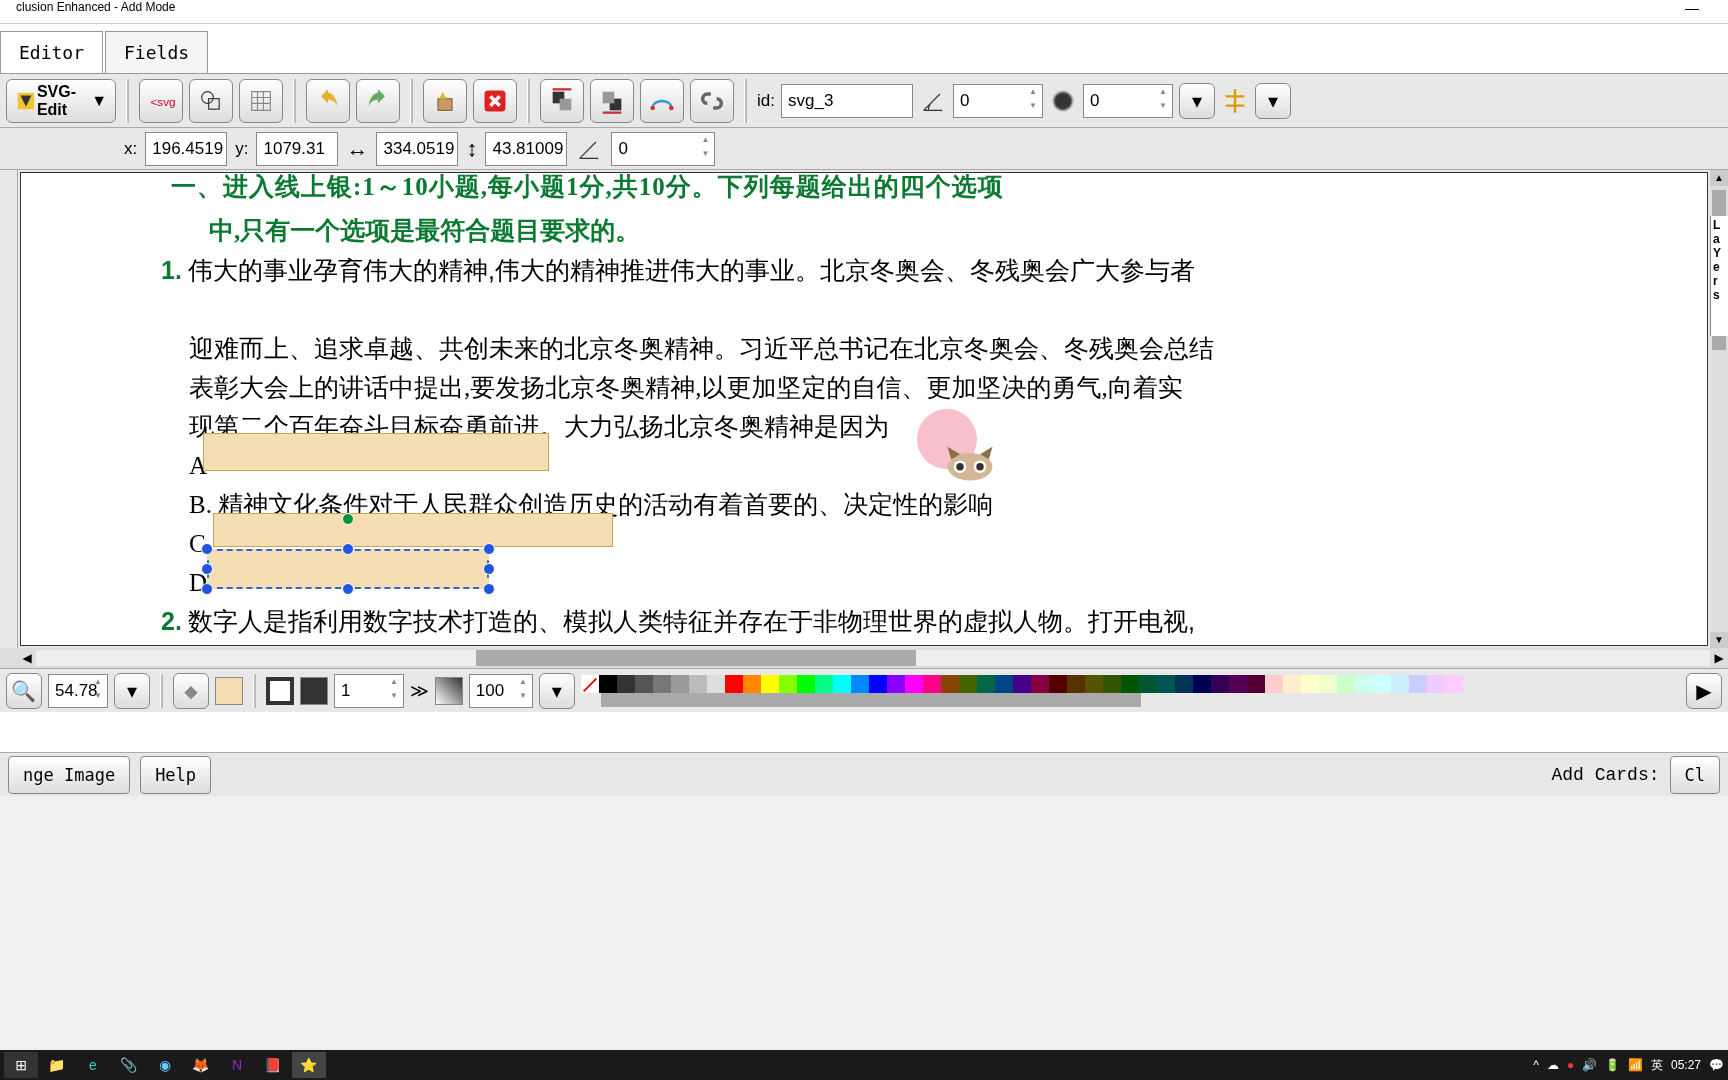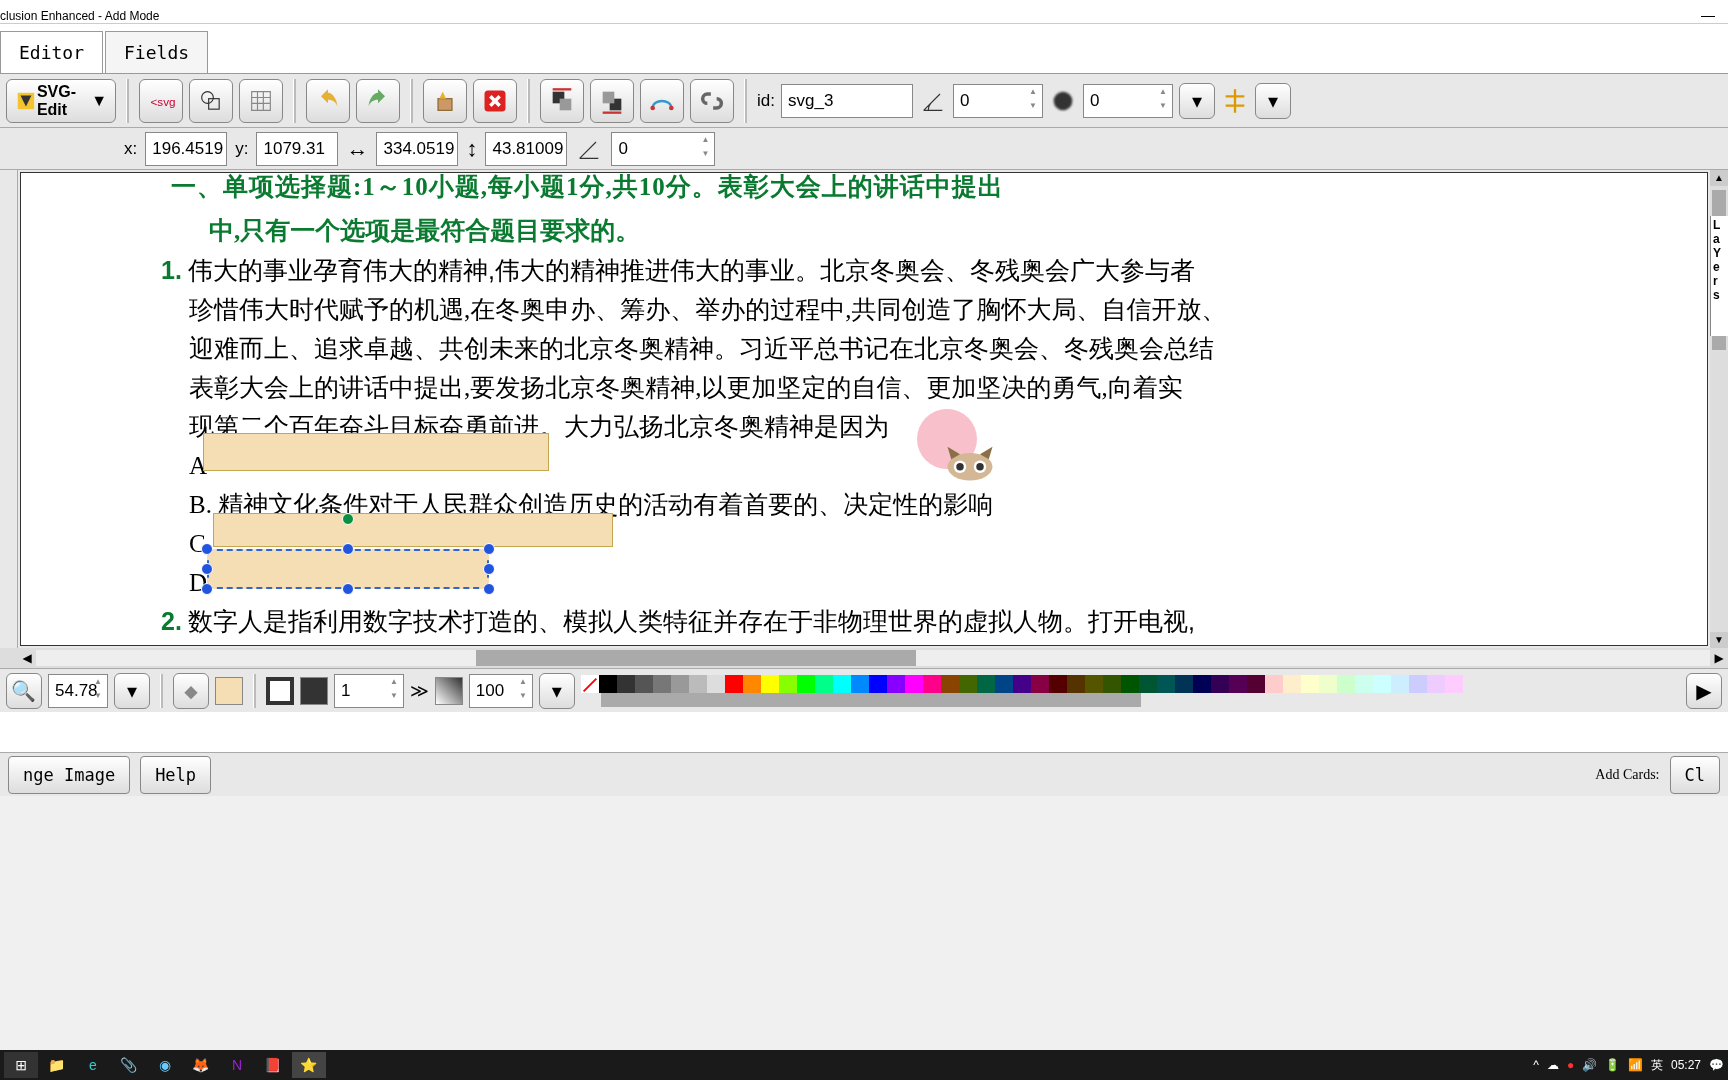--- a/index.html
+++ b/index.html
@@ -5,7 +5,7 @@
 * { margin: 0; padding: 0; box-sizing: border-box; font-family: Arial, sans-serif; }
 body { background: #f0f0f0; width: 1728px; height: 1080px; overflow: hidden; position: relative; }
 
-.titlebar { height: 24px; background: #fff; display: flex; align-items: flex-end; padding: 0 0; font-size: 12px; border-bottom: 1px solid #ccc; }
+.titlebar { height: 24px; background: #fff; display: flex; align-items: flex-start; padding: 0 16px; font-size: 12px; border-bottom: 1px solid #ccc; }
 .titlebar .spacer { flex: 1; }
 .titlebar .winbtn { width: 40px; text-align: center; font-size: 14px; cursor: pointer; }
 

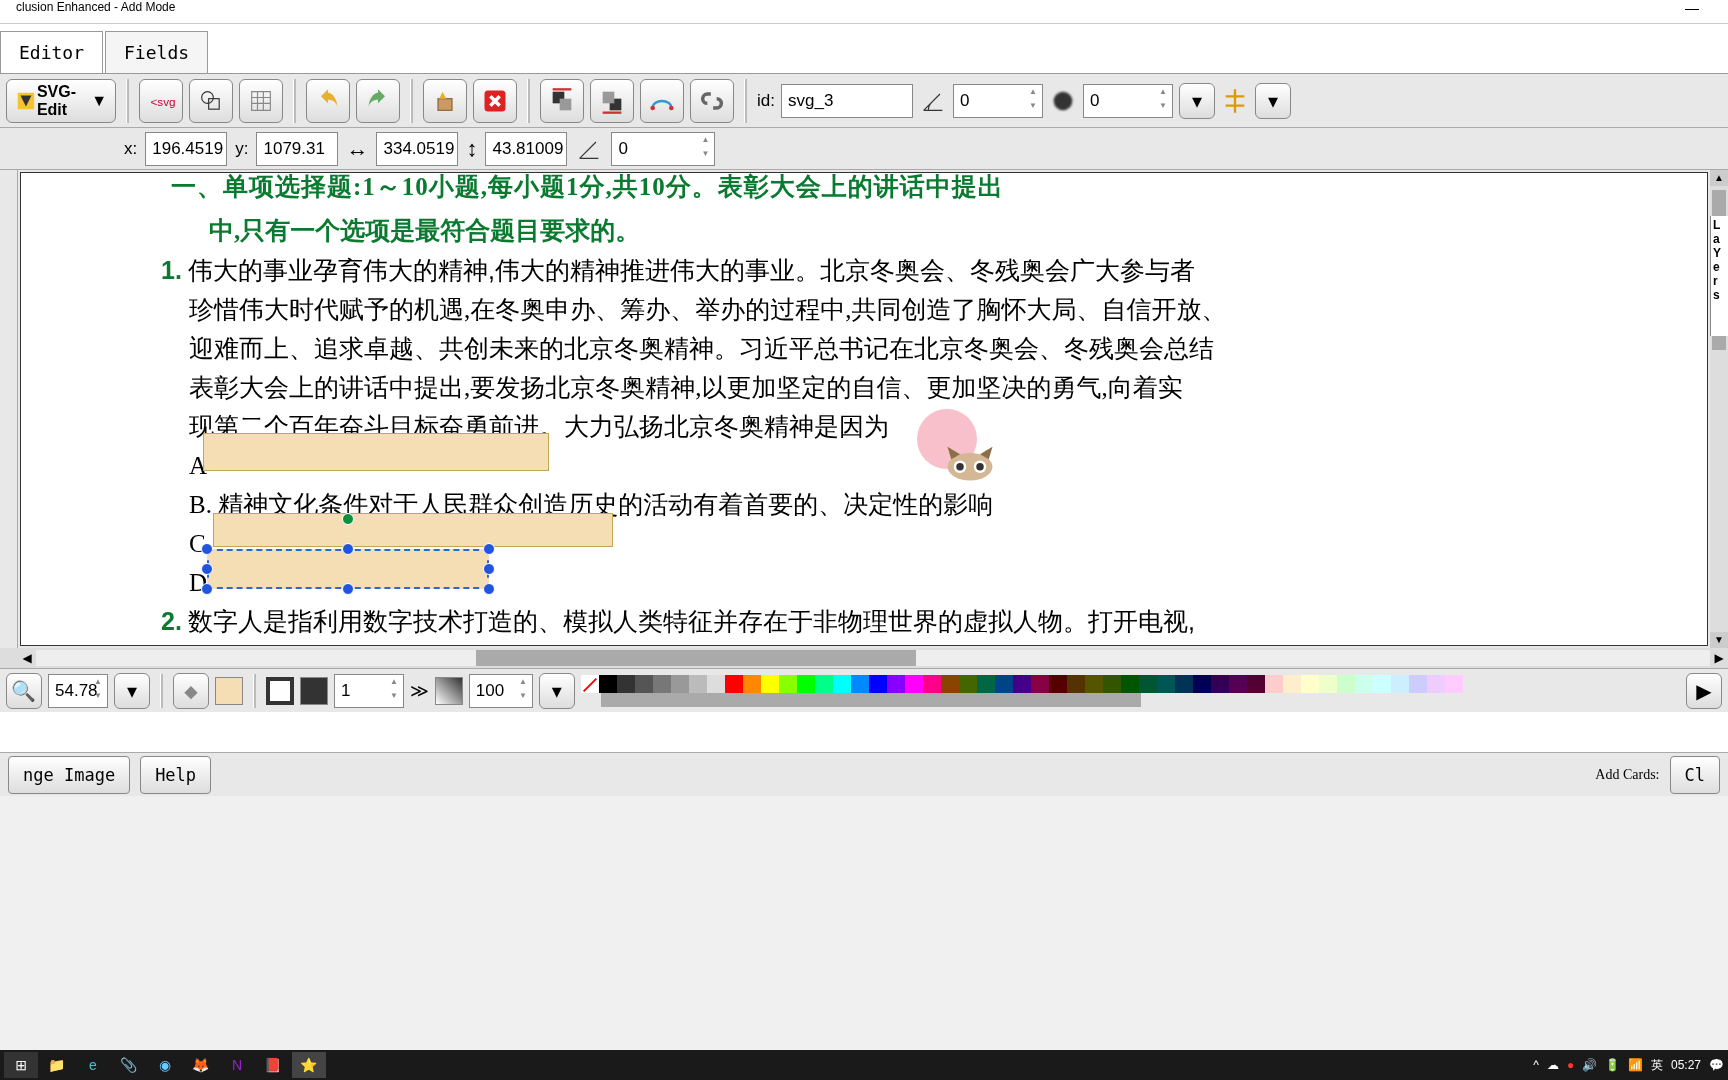--- a/index.html
+++ b/index.html
@@ -228,7 +228,7 @@
 <div class="canvas-wrap">
   <div class="side-tools"></div>
   <div class="canvas">
-    <div class="doc-text green" style="left:150px; top:-6px; letter-spacing:1px">一、单项选择题:1～10小题,每小题1分,共10分。表彰大会上的讲话中提出</div>
+    <div class="doc-text green" style="left:150px; top:-6px; letter-spacing:1px">一、进入线上银:1～10小题,每小题1分,共10分。下列每题给出的四个选项</div>
     <div class="doc-text green" style="left:188px; top:38px">中,只有一个选项是最符合题目要求的。</div>
     <div class="doc-text" style="left:140px; top:78px"><span class="qnum">1.</span> <span>伟大的事业孕育伟大的精神,伟大的精神推进伟大的事业。北京冬奥会、冬残奥会广大参与者</span></div>
     <div class="doc-text" style="left:168px; top:117px">珍惜伟大时代赋予的机遇,在冬奥申办、筹办、举办的过程中,共同创造了胸怀大局、自信开放、</div>

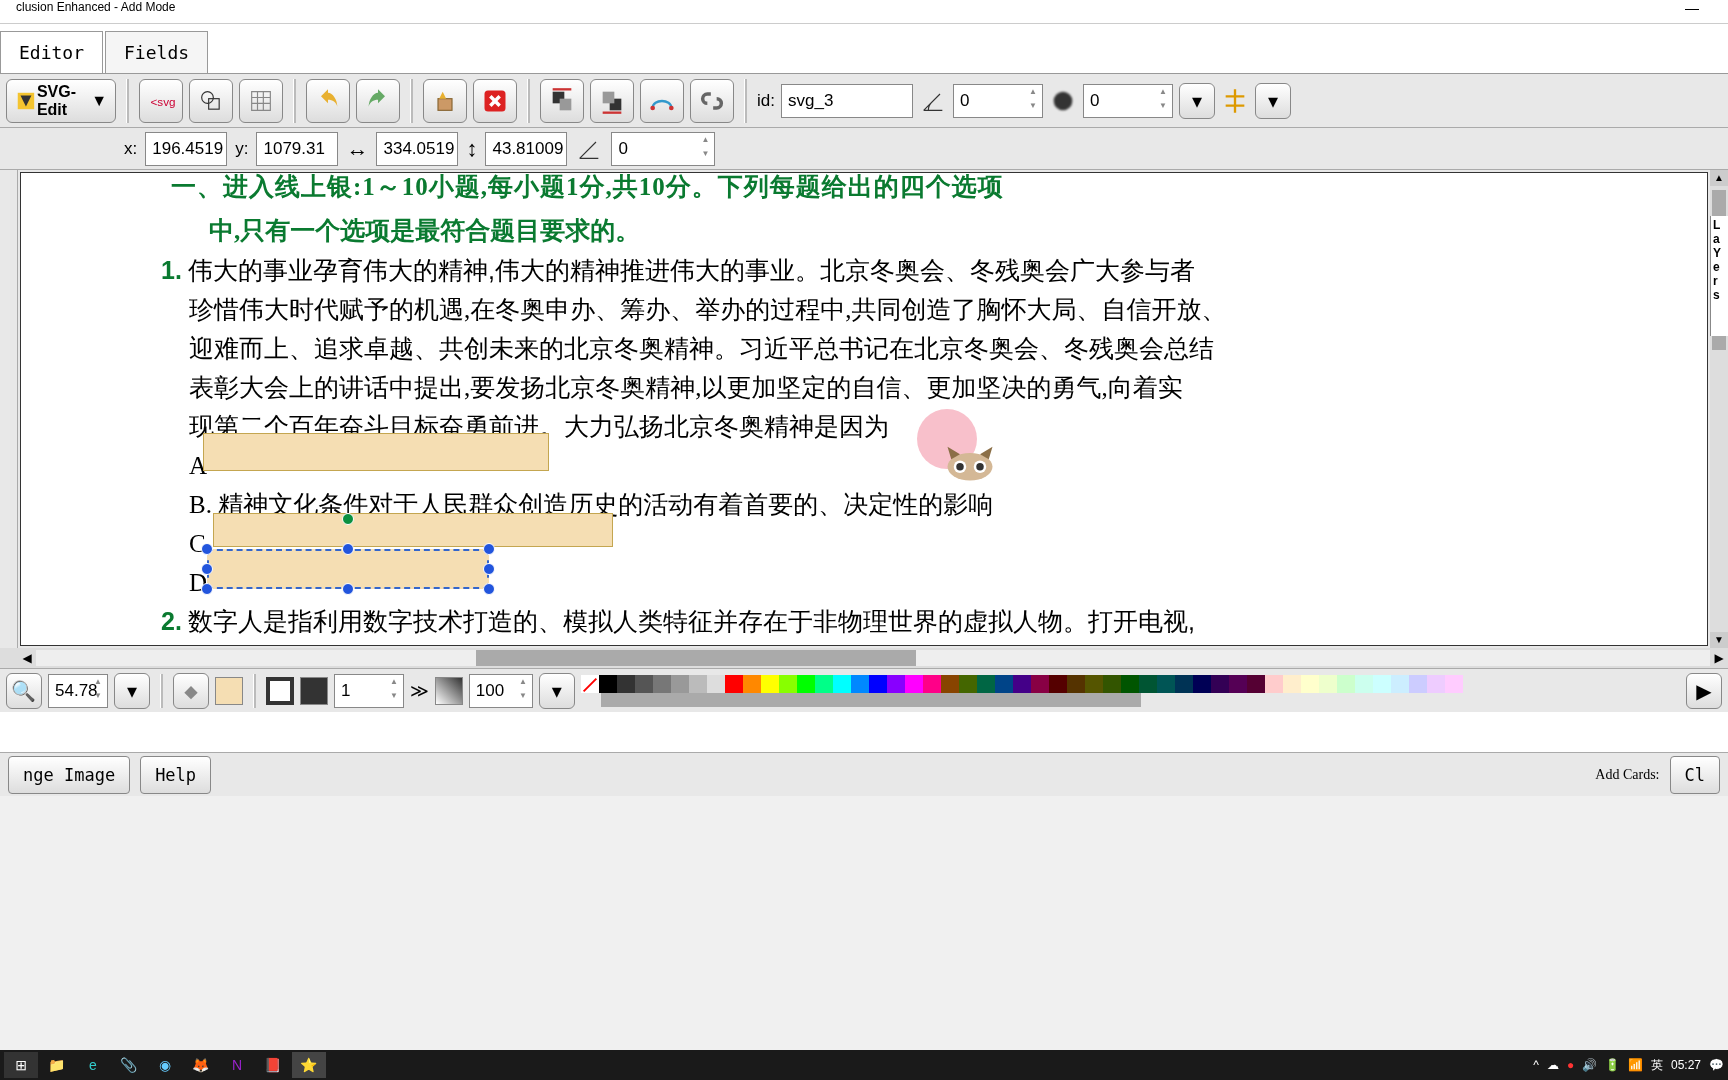--- a/index.html
+++ b/index.html
@@ -231,7 +231,6 @@
     <div class="doc-text green" style="left:150px; top:-6px; letter-spacing:1px">一、进入线上银:1～10小题,每小题1分,共10分。下列每题给出的四个选项</div>
     <div class="doc-text green" style="left:188px; top:38px">中,只有一个选项是最符合题目要求的。</div>
     <div class="doc-text" style="left:140px; top:78px"><span class="qnum">1.</span> <span>伟大的事业孕育伟大的精神,伟大的精神推进伟大的事业。北京冬奥会、冬残奥会广大参与者</span></div>
-    <div class="doc-text" style="left:168px; top:117px">珍惜伟大时代赋予的机遇,在冬奥申办、筹办、举办的过程中,共同创造了胸怀大局、自信开放、</div>
     <div class="doc-text" style="left:168px; top:195px">表彰大会上的讲话中提出,要发扬北京冬奥精神,以更加坚定的自信、更加坚决的勇气,向着实</div>
     <div class="doc-text" style="left:168px; top:156px">迎难而上、追求卓越、共创未来的北京冬奥精神。习近平总书记在北京冬奥会、冬残奥会总结</div>
     <div class="doc-text" style="left:168px; top:234px">现第二个百年奋斗目标奋勇前进。大力弘扬北京冬奥精神是因为</div>

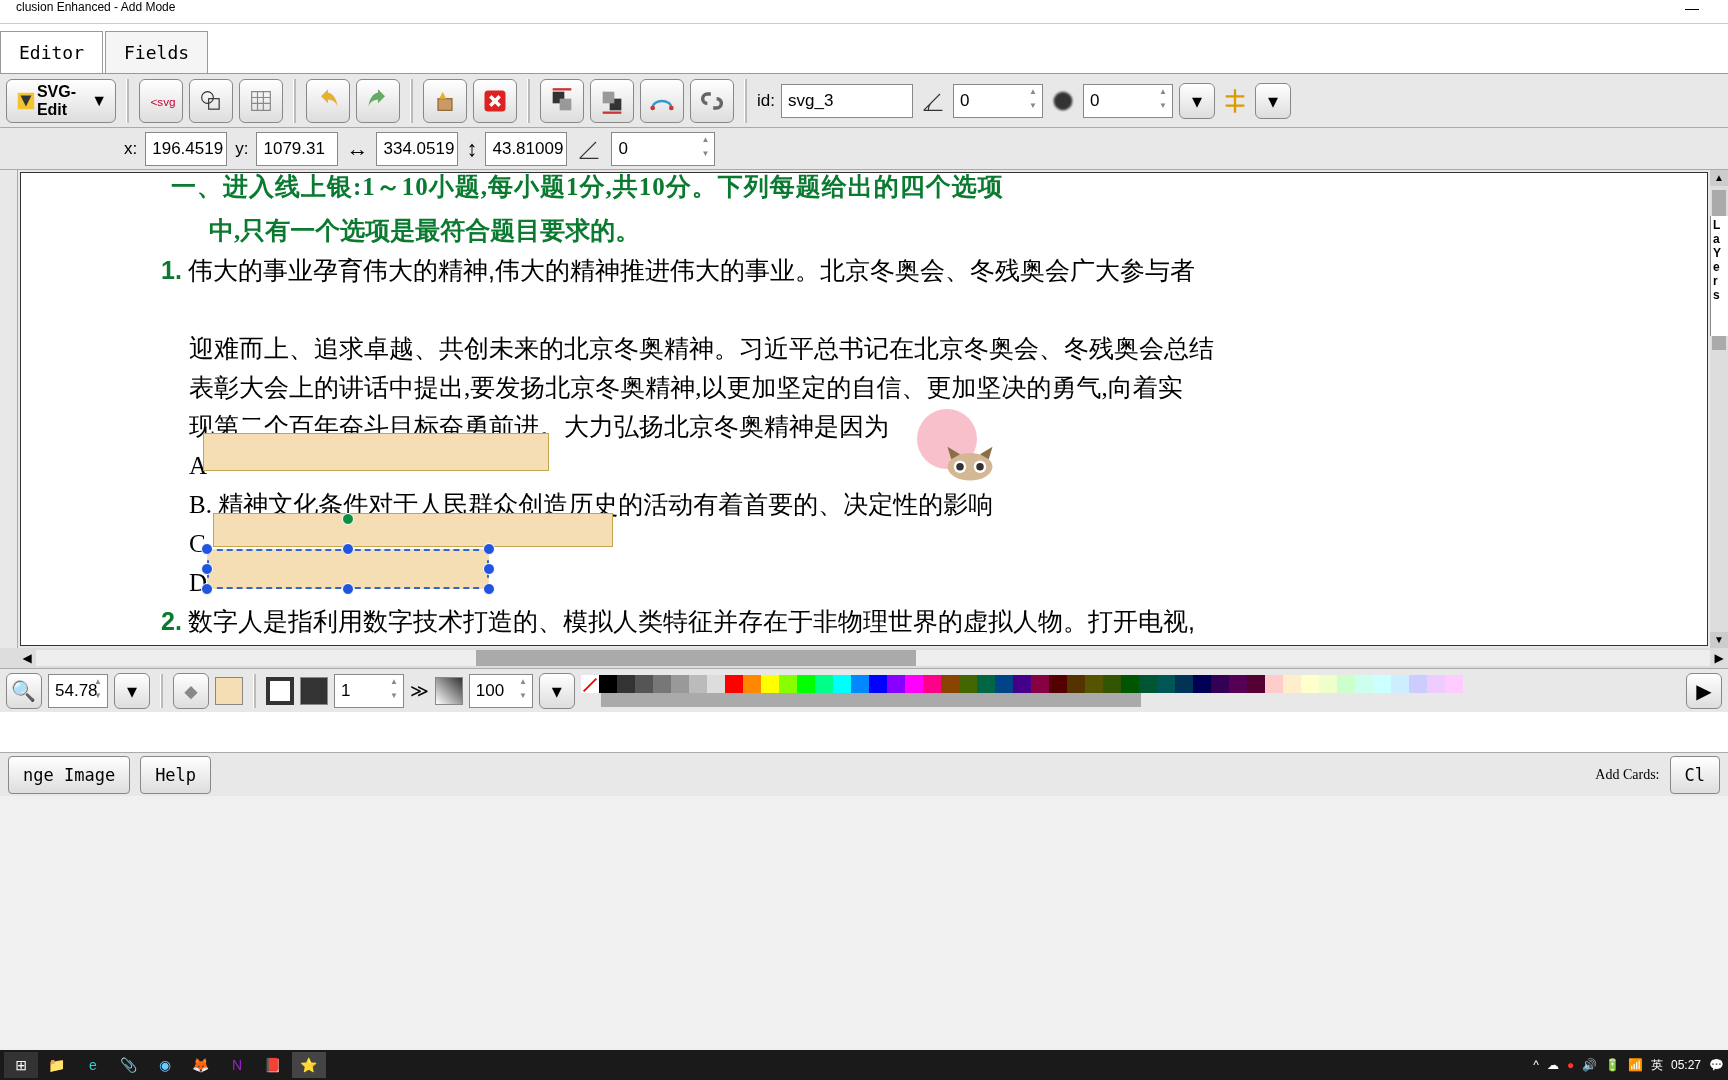--- a/index.html
+++ b/index.html
@@ -387,7 +387,7 @@
   <div class="fbtn">nge Image</div>
   <div class="fbtn">Help</div>
   <div style="flex:1"></div>
-  <span class="lbl" style="font-family:Liberation Serif, serif;font-size:14px">Add Cards:</span>
+  <span class="lbl" style="font-family:Liberation Mono, monospace;font-size:18px">Add Cards:</span>
   <div class="fbtn">Cl</div>
 </div>
 

